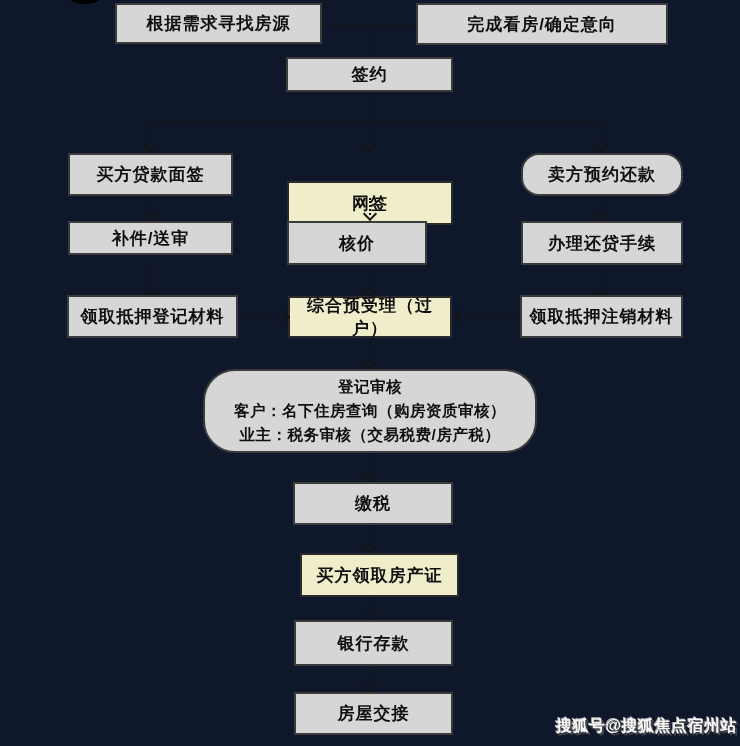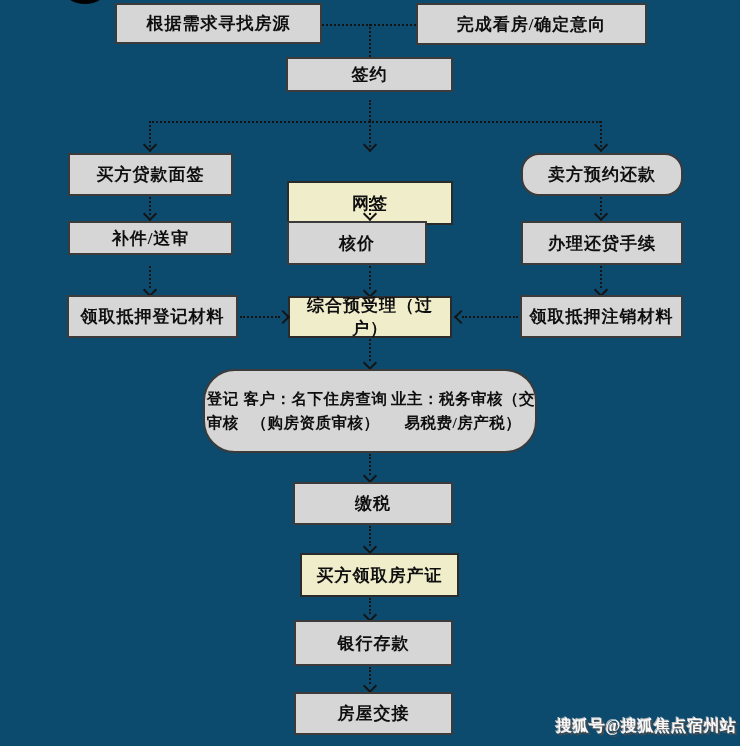--- a/index.html
+++ b/index.html
@@ -4,8 +4,8 @@
 <style>
   html,body{margin:0;padding:0;background:#ffffff;}
   #canvas{
-    position:relative;width:740px;height:746px;background:#0c4a6e;overflow:hidden;
-    font-family:Liberation Serif, serif;
+    position:relative;width:740px;height:746px;background:#0f172a;overflow:hidden;
+    font-family:Liberation Sans, sans-serif;
   }
   .node{
     position:absolute;box-sizing:border-box;

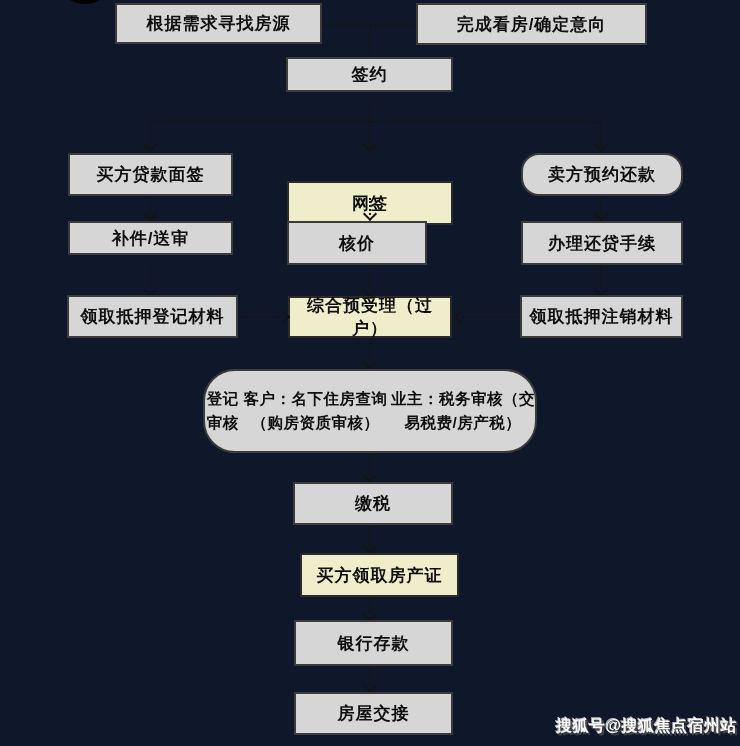--- a/index.html
+++ b/index.html
@@ -42,7 +42,7 @@
   <div class="circle-partial"></div>
 
   <div class="node" style="left:115px;top:3px;width:207px;height:41px;">根据需求寻找房源</div>
-  <div class="node" style="left:416px;top:3px;width:231px;height:42px;">完成看房/确定意向</div>
+  <div class="node" style="left:416px;top:3px;width:252px;height:42px;">完成看房/确定意向</div>
 
   <div class="hline" style="left:322px;top:24px;width:94px;"></div>
   <div class="vline" style="left:369px;top:24px;height:33px;"></div>

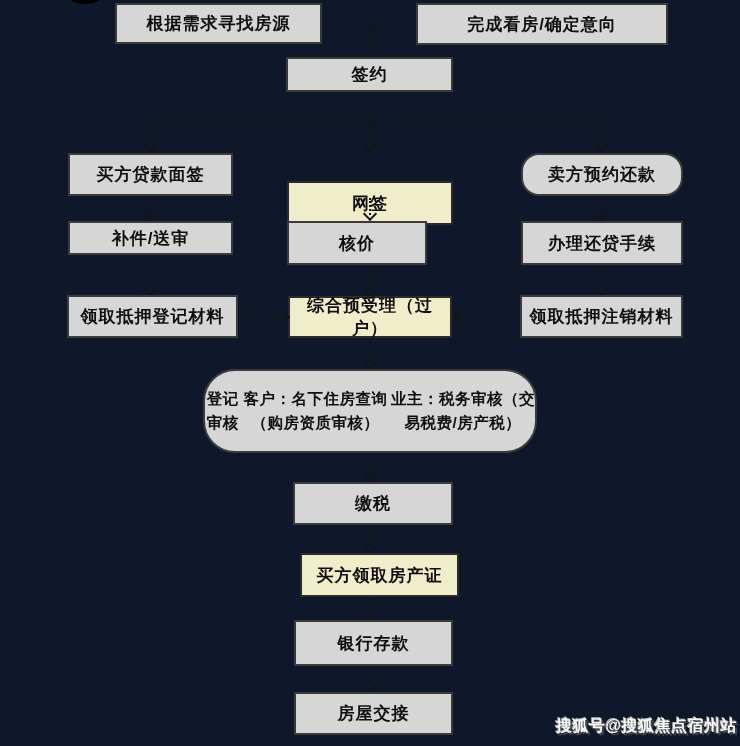--- a/index.html
+++ b/index.html
@@ -15,7 +15,7 @@
     text-align:center;
   }
   .node.hl{background:#f0edcb;border-color:#2b2b2b;}
-  .node.multi{flex-direction:row;font-size:15.5px;line-height:1.55;letter-spacing:0.5px;border-radius:32px;}
+  .node.multi{flex-direction:column;font-size:15.5px;line-height:1.55;letter-spacing:0.5px;border-radius:32px;}
   .vline{position:absolute;width:0;border-left:2px dotted #141414;}
   .hline{position:absolute;height:0;border-top:2px dotted #141414;}
   .chev{position:absolute;width:8px;height:8px;

